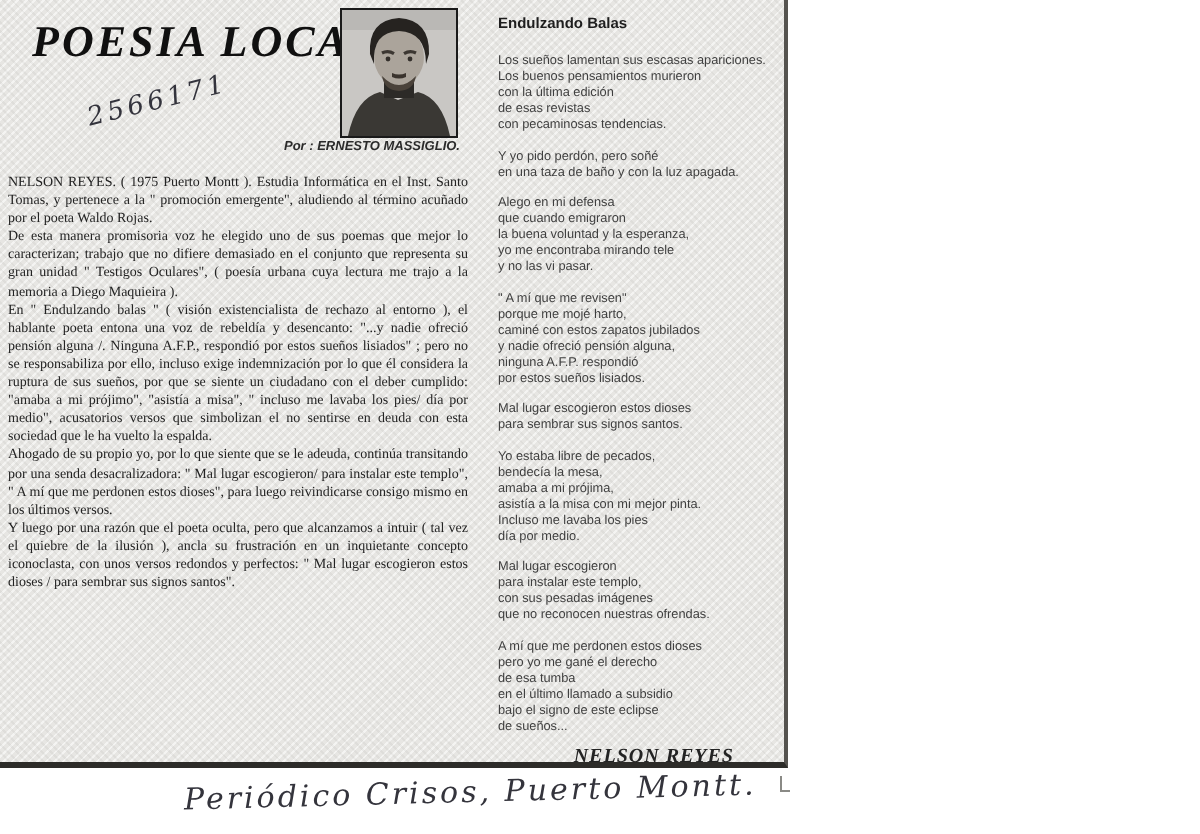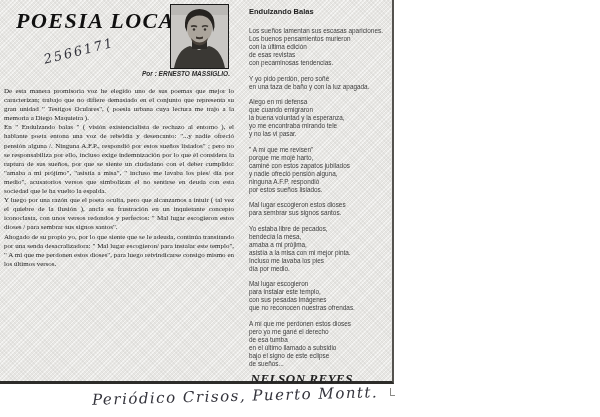--- a/index.html
+++ b/index.html
@@ -102,6 +102,7 @@
   <div class="byline">Por : ERNESTO MASSIGLIO.</div>
 
   <div class="article">
+      <p>NELSON REYES. ( 1975 Puerto Montt ). Estudia Informática en el Inst. Santo Tomas, y pertenece a la " promoción emergente", aludiendo al término acuñado por el poeta Waldo Rojas.</p>
       <p>De esta manera promisoria voz he elegido uno de sus poemas que mejor lo caracterizan; trabajo que no difiere demasiado en el conjunto que representa su gran unidad " Testigos Oculares", ( poesía urbana cuya lectura me trajo a la memoria a Diego Maquieira ).</p>
       <p>En " Endulzando balas " ( visión existencialista de rechazo al entorno ), el hablante poeta entona una voz de rebeldía y desencanto: "...y nadie ofreció pensión alguna /. Ninguna A.F.P., respondió por estos sueños lisiados" ; pero no se responsabiliza por ello, incluso exige indemnización por lo que él considera la ruptura de sus sueños, por que se siente un ciudadano con el deber cumplido: "amaba a mi prójimo", "asistía a misa", " incluso me lavaba los pies/ día por medio", acusatorios versos que simbolizan el no sentirse en deuda con esta sociedad que le ha vuelto la espalda.</p>
       <p>Y luego por una razón que el poeta oculta, pero que alcanzamos a intuir ( tal vez el quiebre de la ilusión ), ancla su frustración en un inquietante concepto iconoclasta, con unos versos redondos y perfectos: " Mal lugar escogieron estos dioses / para sembrar sus signos santos".</p>

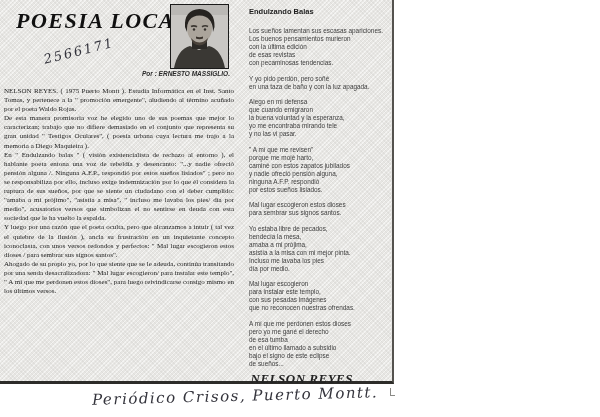--- a/index.html
+++ b/index.html
@@ -105,8 +105,8 @@
       <p>NELSON REYES. ( 1975 Puerto Montt ). Estudia Informática en el Inst. Santo Tomas, y pertenece a la " promoción emergente", aludiendo al término acuñado por el poeta Waldo Rojas.</p>
       <p>De esta manera promisoria voz he elegido uno de sus poemas que mejor lo caracterizan; trabajo que no difiere demasiado en el conjunto que representa su gran unidad " Testigos Oculares", ( poesía urbana cuya lectura me trajo a la memoria a Diego Maquieira ).</p>
       <p>En " Endulzando balas " ( visión existencialista de rechazo al entorno ), el hablante poeta entona una voz de rebeldía y desencanto: "...y nadie ofreció pensión alguna /. Ninguna A.F.P., respondió por estos sueños lisiados" ; pero no se responsabiliza por ello, incluso exige indemnización por lo que él considera la ruptura de sus sueños, por que se siente un ciudadano con el deber cumplido: "amaba a mi prójimo", "asistía a misa", " incluso me lavaba los pies/ día por medio", acusatorios versos que simbolizan el no sentirse en deuda con esta sociedad que le ha vuelto la espalda.</p>
+      <p>Ahogado de su propio yo, por lo que siente que se le adeuda, continúa transitando por una senda desacralizadora: " Mal lugar escogieron/ para instalar este templo", " A mí que me perdonen estos dioses", para luego reivindicarse consigo mismo en los últimos versos.</p>
       <p>Y luego por una razón que el poeta oculta, pero que alcanzamos a intuir ( tal vez el quiebre de la ilusión ), ancla su frustración en un inquietante concepto iconoclasta, con unos versos redondos y perfectos: " Mal lugar escogieron estos dioses / para sembrar sus signos santos".</p>
-      <p>Ahogado de su propio yo, por lo que siente que se le adeuda, continúa transitando por una senda desacralizadora: " Mal lugar escogieron/ para instalar este templo", " A mí que me perdonen estos dioses", para luego reivindicarse consigo mismo en los últimos versos.</p>
     </div>
 
   <div class="poem">

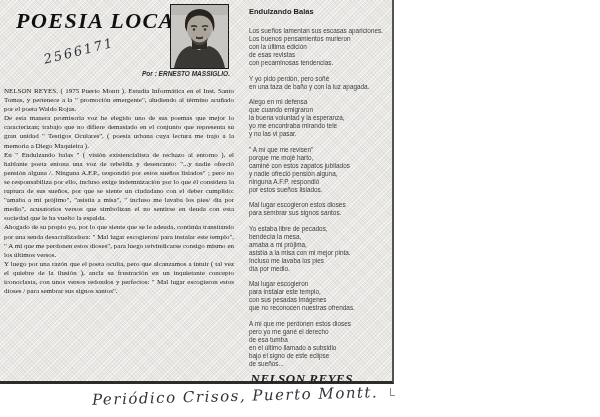--- a/index.html
+++ b/index.html
@@ -54,9 +54,9 @@
   .stanza{margin:0 0 7.5px 0;}
   .pline{white-space:nowrap;}
   .signature{
-    text-align:right;padding-right:36px;margin-top:3px;
+    text-align:right;padding-right:22px;margin-top:3px;
     font-family:"Liberation Serif",serif;font-style:italic;font-weight:700;
-    font-size:13px;letter-spacing:.5px;color:#232323;
+    font-size:10px;letter-spacing:.5px;color:#232323;
   }
   
   .bottom-note{

